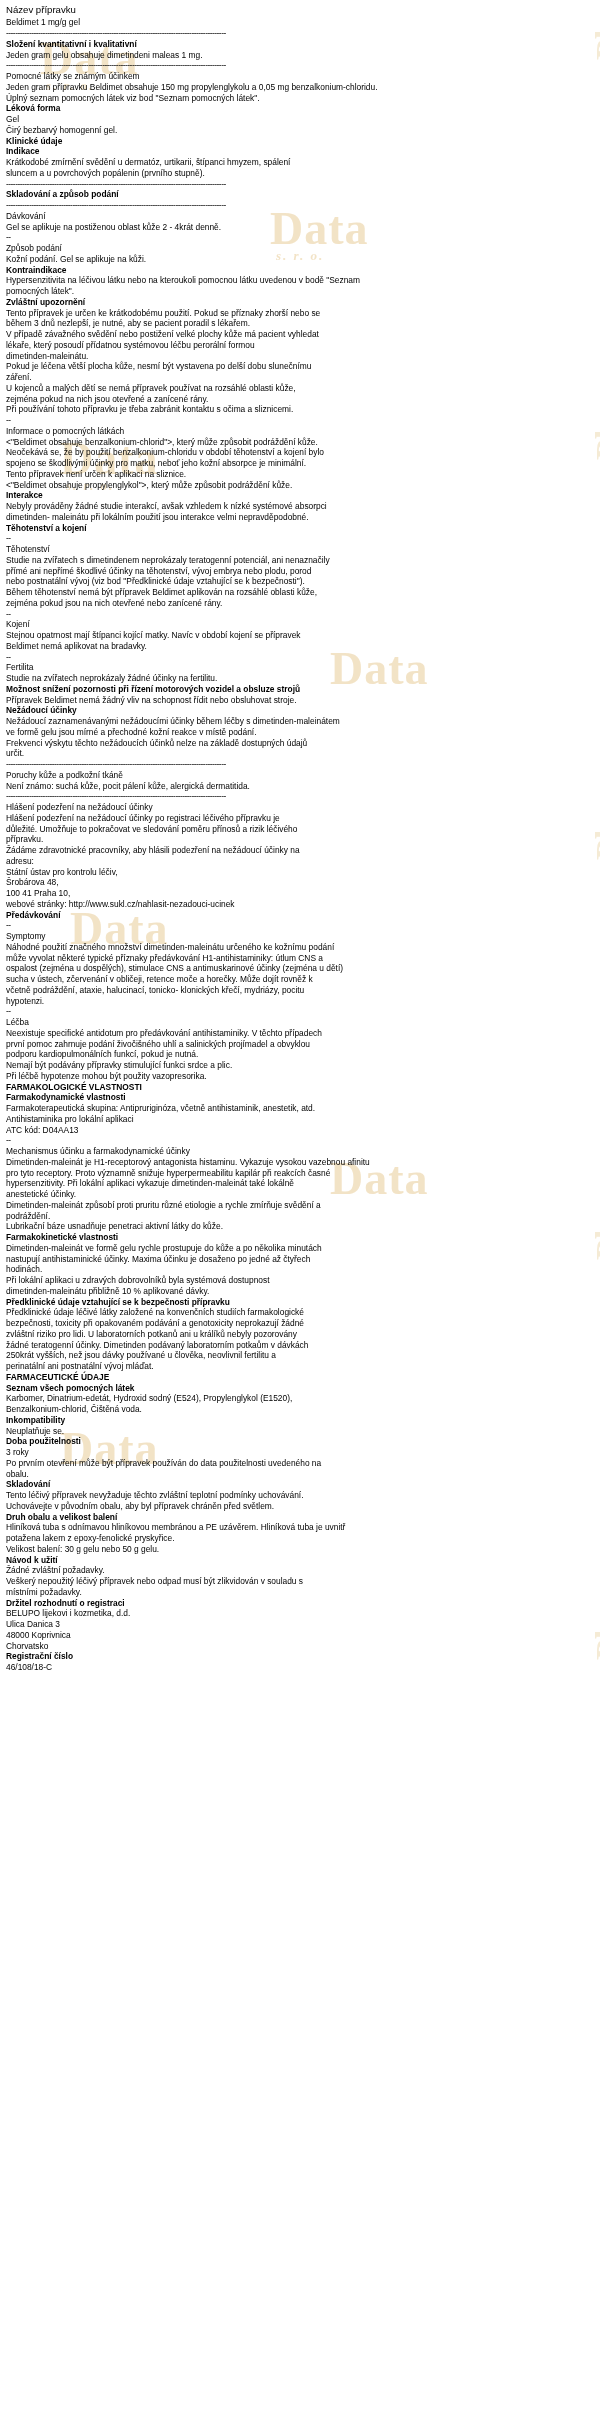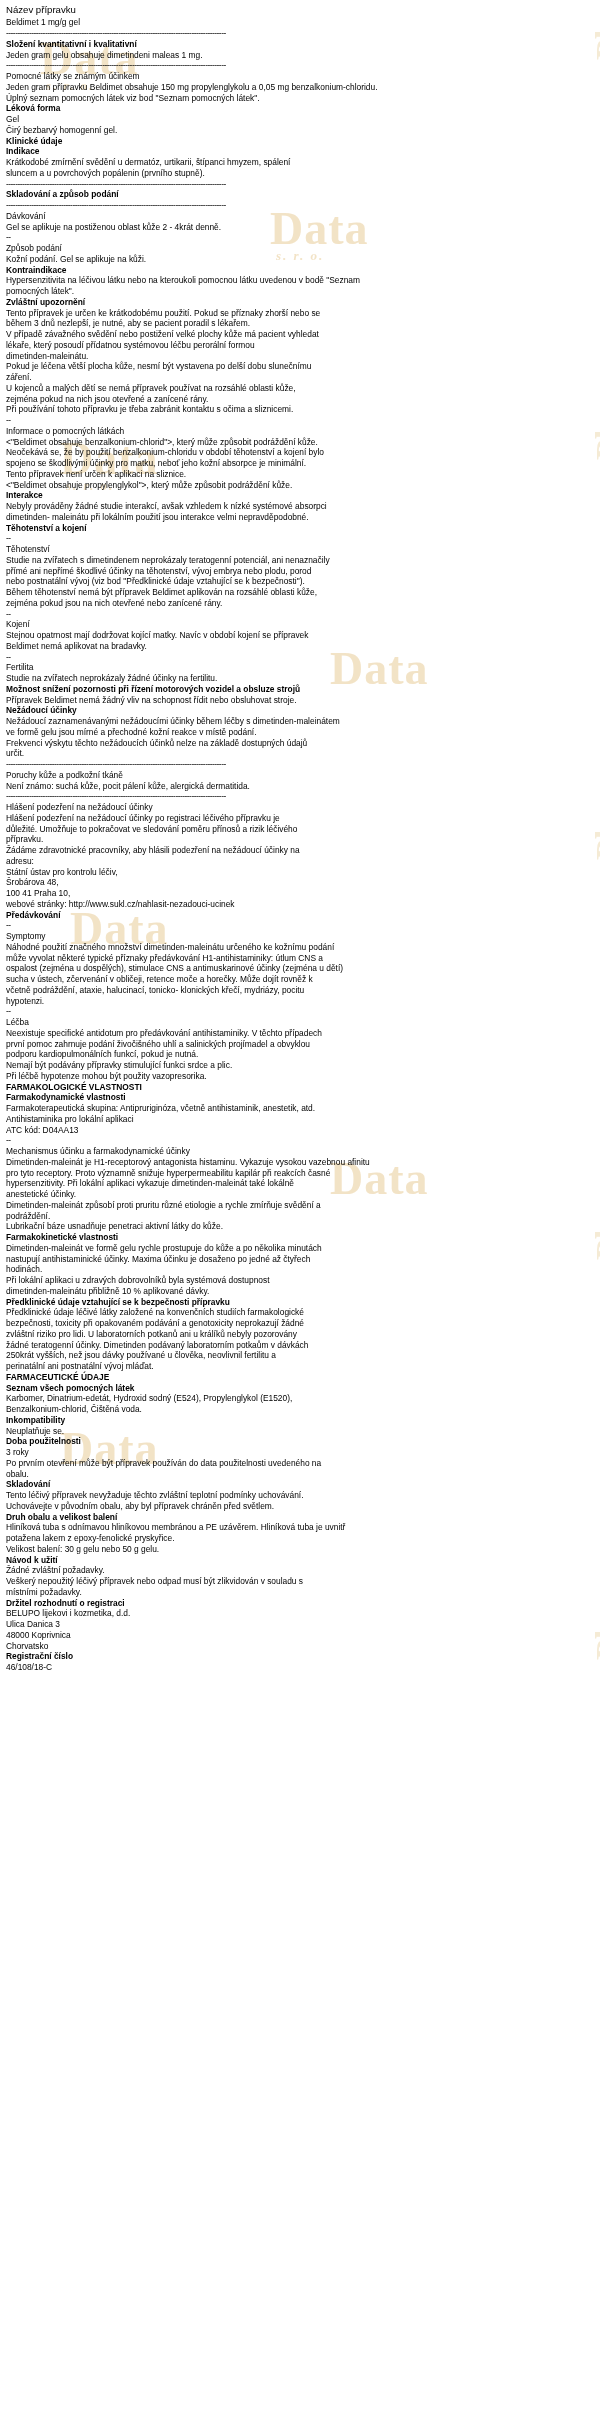--- a/index.html
+++ b/index.html
@@ -159,7 +159,7 @@
     <div class="ln">zejména pokud jsou na nich otevřené nebo zanícené rány.</div>
     <div class="ln dash">--</div>
     <div class="ln">Kojení</div>
-    <div class="ln">Stejnou opatrnost mají dodržovat kojící matky. Navíc v období kojení se přípravek</div>
+    <div class="ln">Stejnou opatrnost mají štípanci kojící matky. Navíc v období kojení se přípravek</div>
     <div class="ln">Beldimet nemá aplikovat na bradavky.</div>
     <div class="ln dash">--</div>
     <div class="ln">Fertilita</div>

